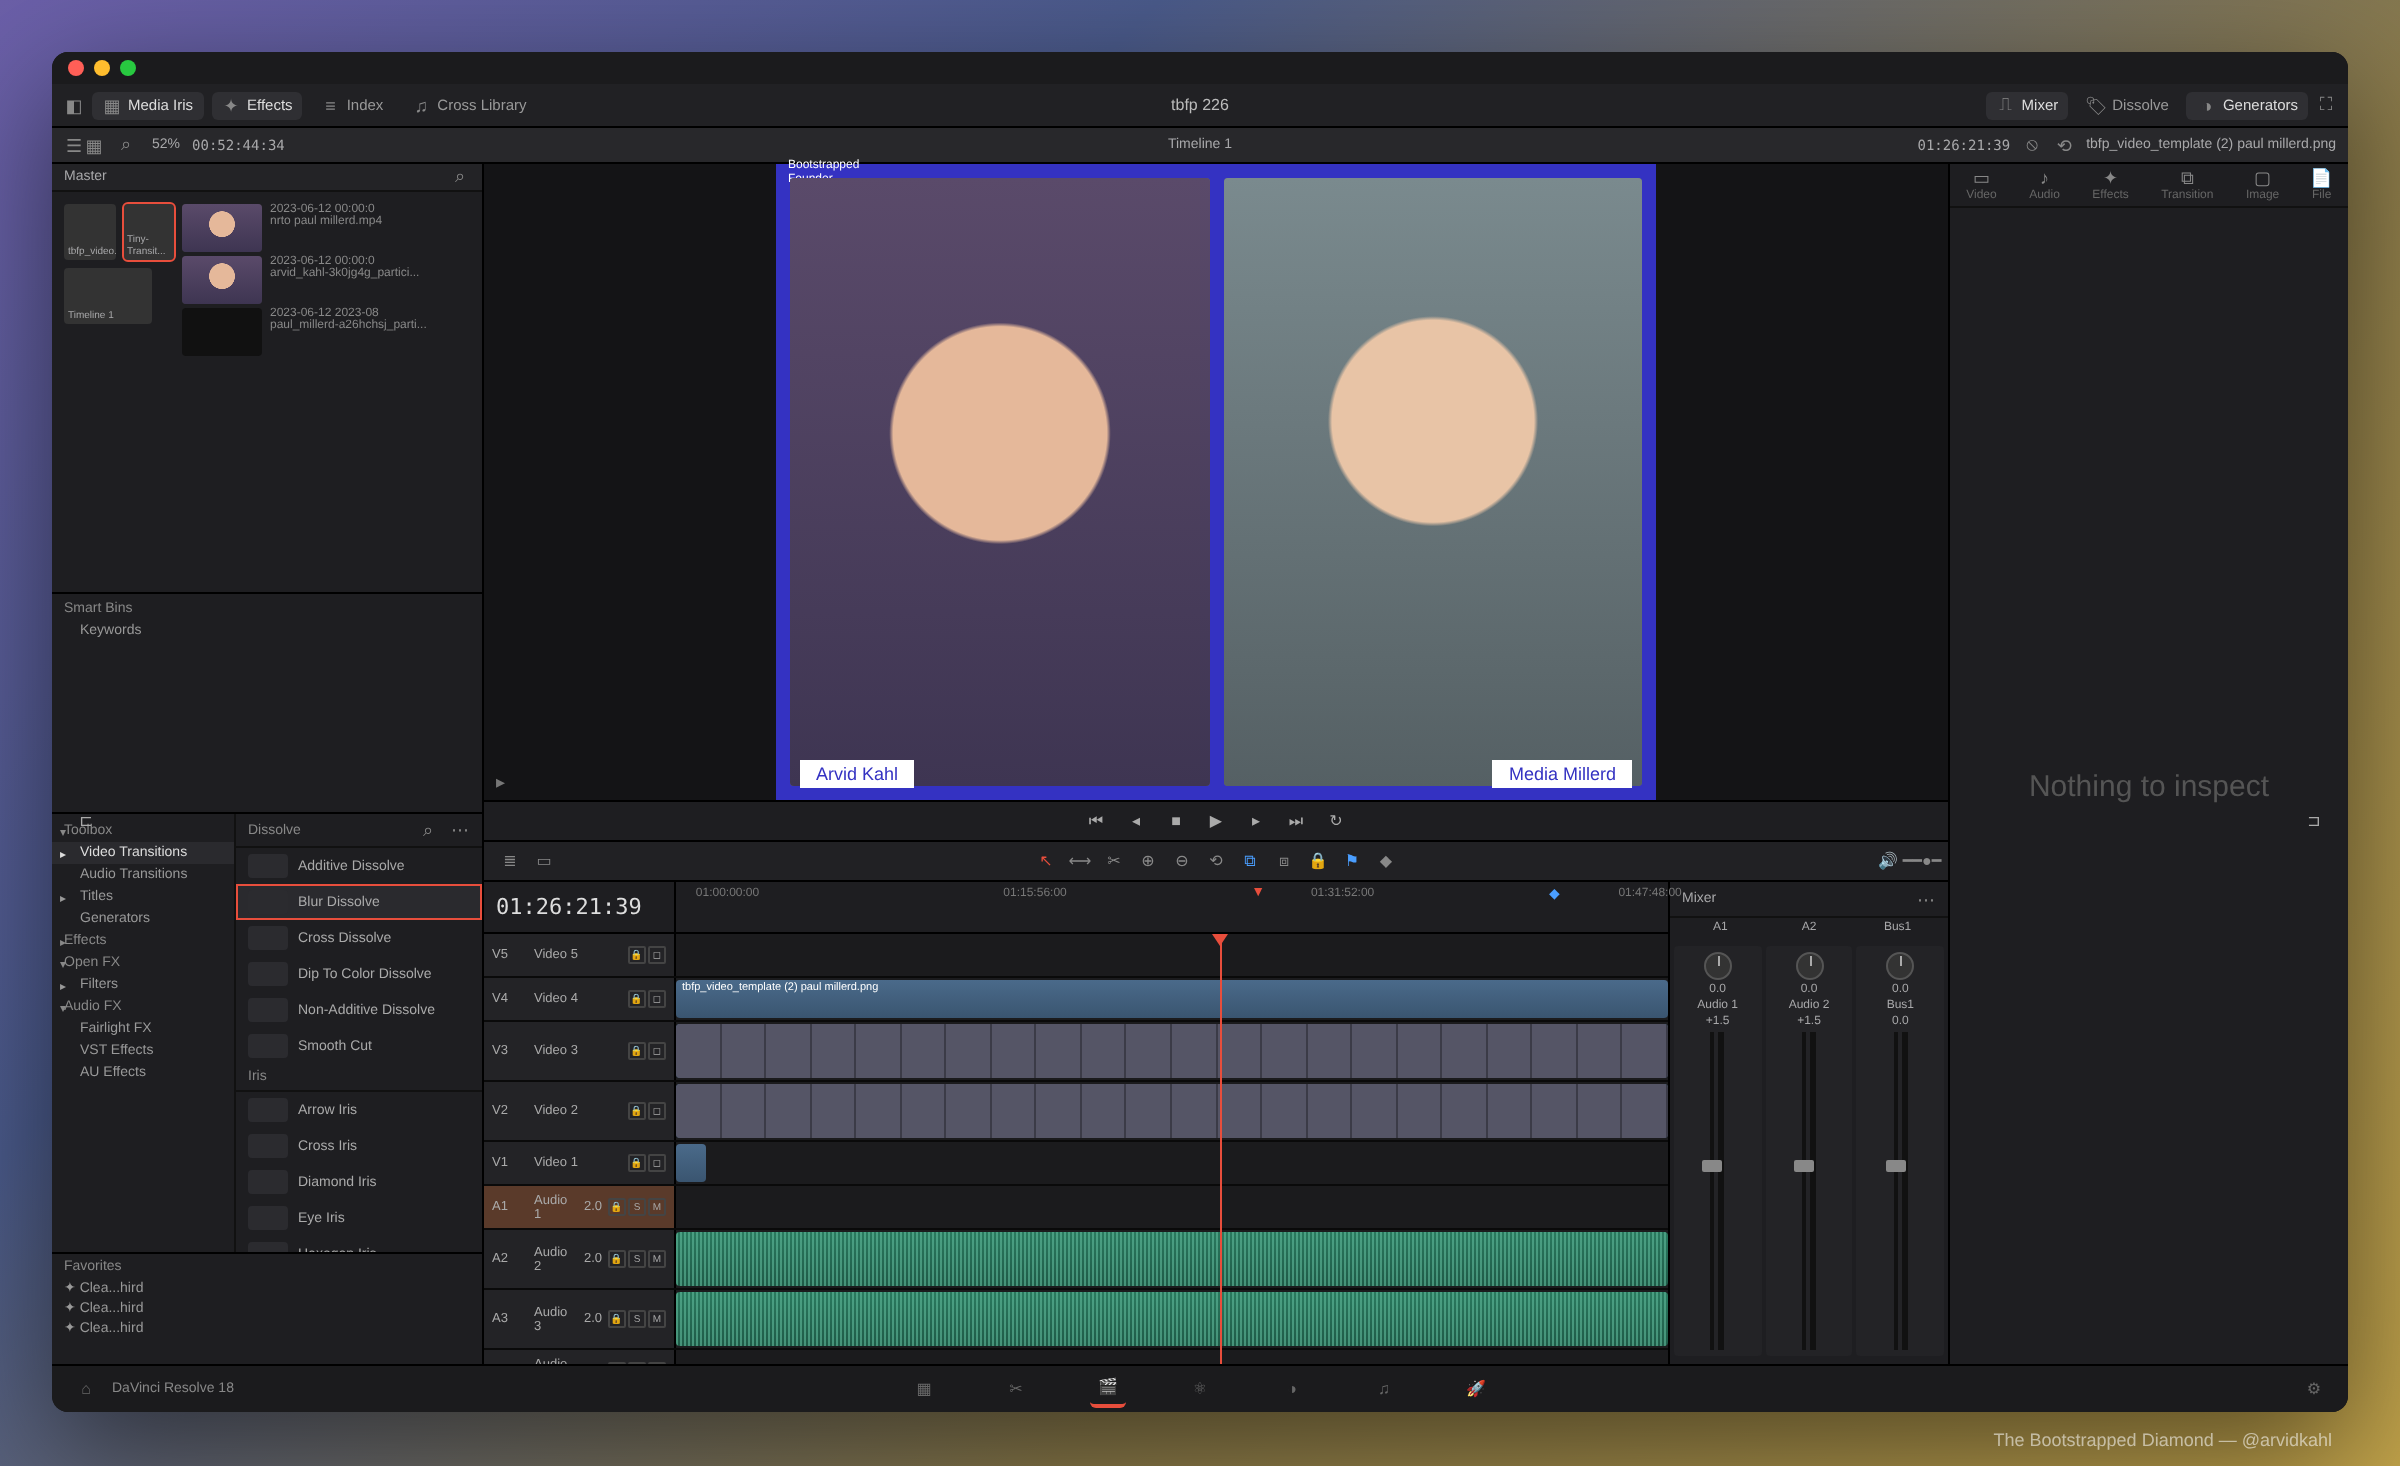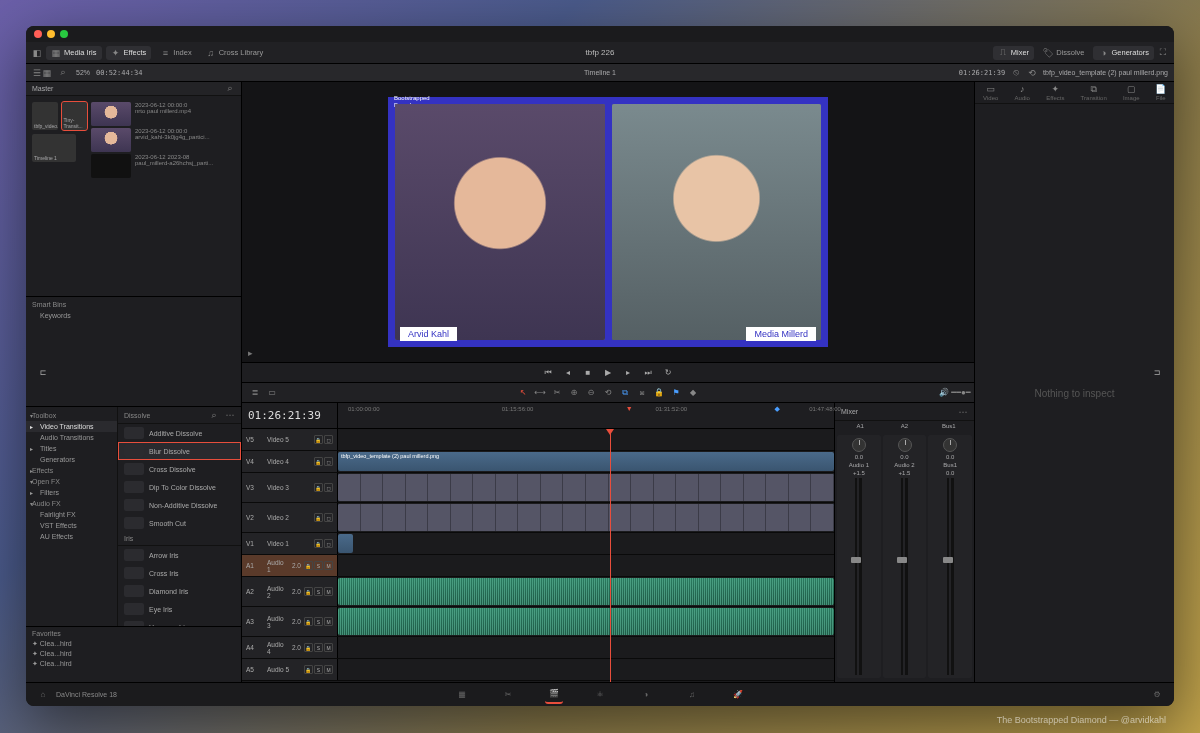--- a/index.html
+++ b/index.html
@@ -57,7 +57,7 @@
 .fav-item{padding:1px 0;color:#999;}
 
 .viewer { flex:0 0 280px; display:flex; align-items:center; justify-content:center; background:#141416; position:relative;}
-.preview { width:440px; height:250px; background:#3432c2; padding:7px; display:flex; gap:7px; position:relative;}
+.preview { width:440px; height:318px; background:#3432c2; padding:7px; display:flex; gap:7px; position:relative;}
 .preview .pane{flex:1;background:#666;border-radius:2px;position:relative;overflow:hidden;}
 .preview .badge{position:absolute;top:-2px;left:6px;background:transparent;color:#fff;font-size:6px;line-height:1.1;}
 .name-tag{position:absolute;bottom:6px;background:#fff;color:#3432c2;font-size:9px;padding:2px 8px;font-weight:500;}

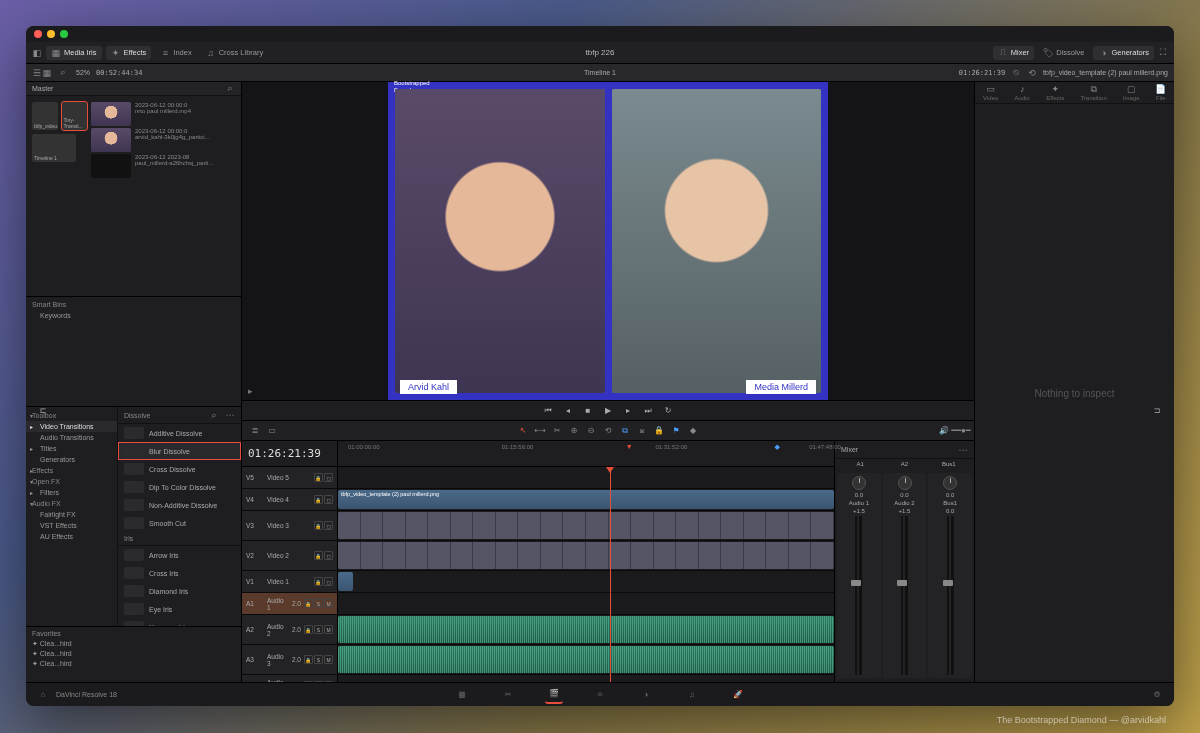--- a/index.html
+++ b/index.html
@@ -113,7 +113,7 @@
 
 .insp-tabs{height:22px;display:flex;align-items:center;justify-content:space-around;border-bottom:1px solid #111;font-size:6px;color:#666;}
 .insp-tab{display:flex;flex-direction:column;align-items:center;gap:1px;cursor:pointer;}
-.insp-body{flex:1;display:flex;align-items:center;justify-content:center;color:#555;font-size:10px;}
+.insp-body{flex:1;display:flex;align-items:center;justify-content:center;color:#555;font-size:15px;}
 
 .page-tabs{height:24px;background:#1b1b1d;border-top:1px solid #000;display:flex;align-items:center;justify-content:center;gap:28px;}
 .pg{width:18px;height:18px;display:flex;align-items:center;justify-content:center;color:#666;cursor:pointer;border-radius:3px;}

